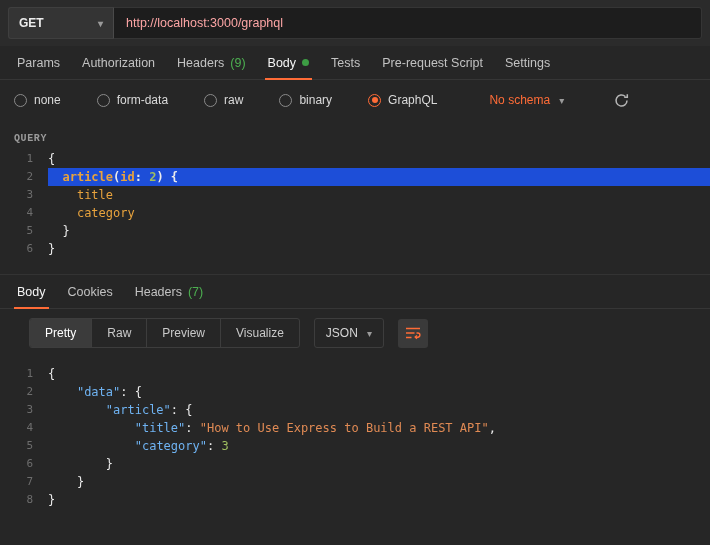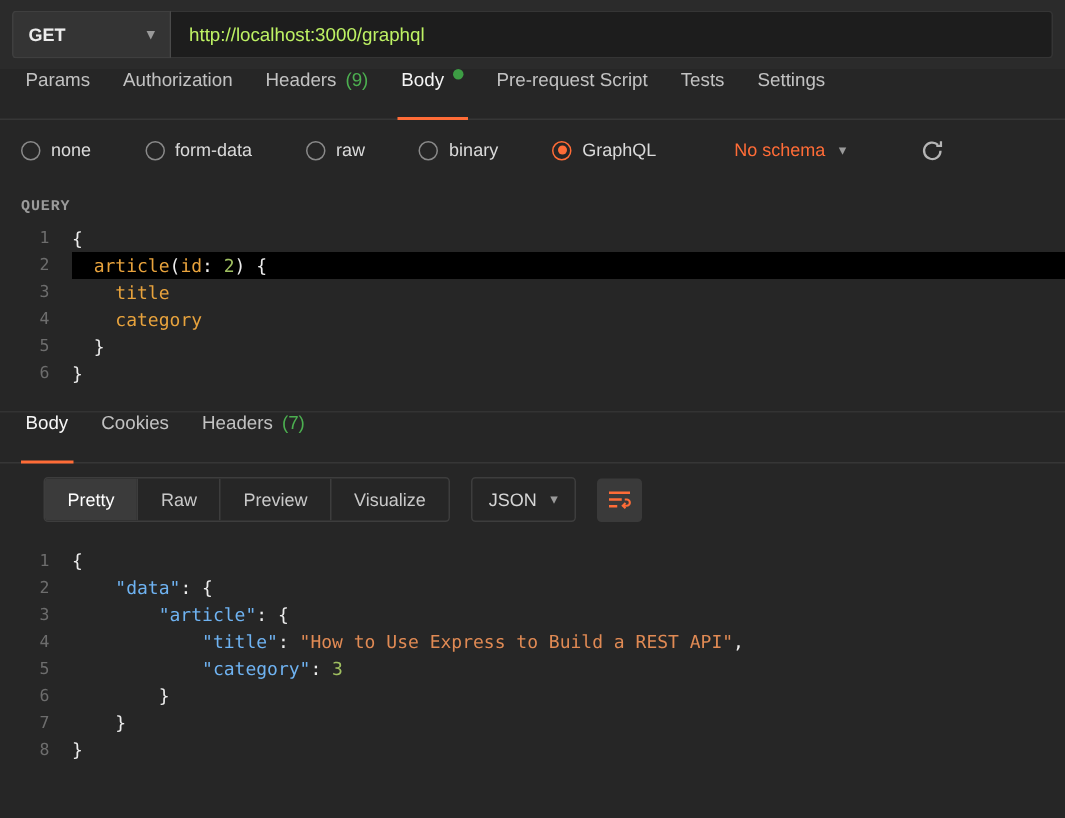--- a/index.html
+++ b/index.html
@@ -14,7 +14,7 @@
     padding:0 10px; cursor:pointer; font-size:12px; font-weight:bold; color:#ececec; }
   .caret { color:#9a9a9a; font-size:10px; }
   .url-input { flex:1; height:32px; background:#1d1d1d; border:1px solid #353535; border-left:none;
-    border-radius:0 3px 3px 0; display:flex; align-items:center; padding:0 12px; font-size:12.5px; color:#bef264;text-align:center; }
+    border-radius:0 3px 3px 0; display:flex; align-items:center; padding:0 12px; font-size:12.5px; color:#fca5a5;text-align:center; }
 
   
   .tabs-row { display:flex; align-items:stretch; height:34px; padding:0 6px; border-bottom:1px solid #363636; }

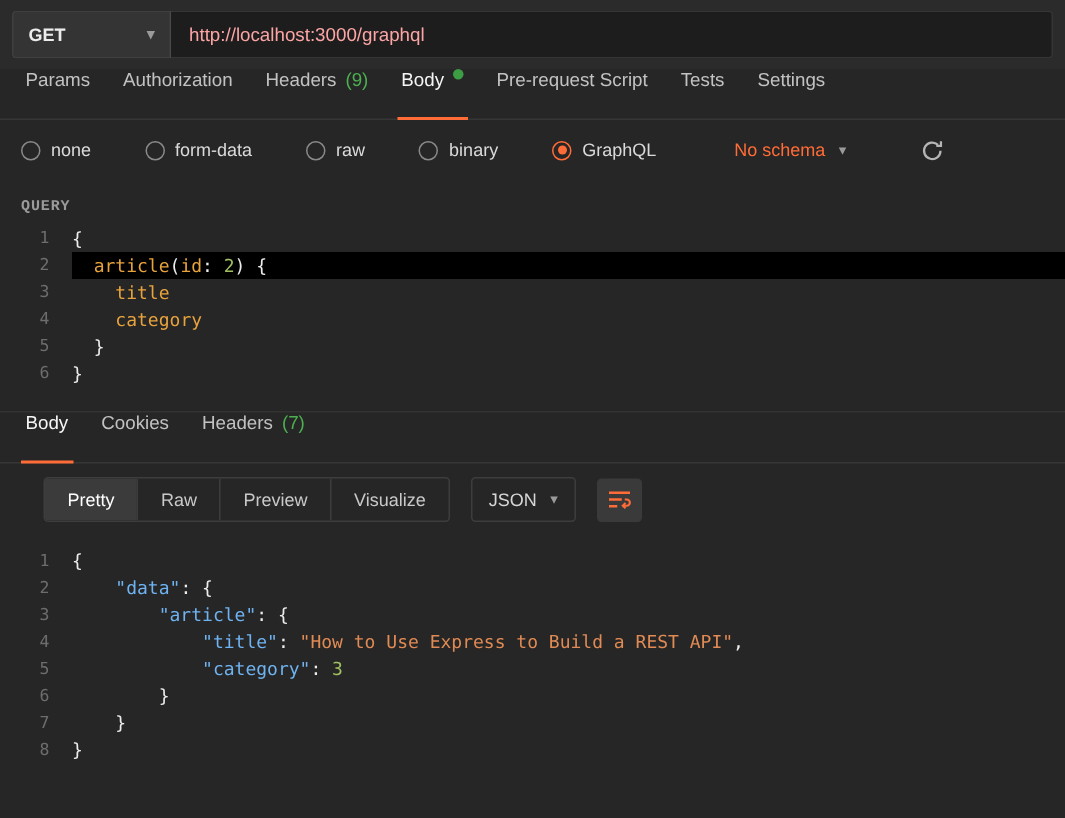--- a/index.html
+++ b/index.html
@@ -18,7 +18,7 @@
 
   
   .tabs-row { display:flex; align-items:stretch; height:34px; padding:0 6px; border-bottom:1px solid #363636; }
-  .tab { display:flex; align-items:flex-start; gap:6px; padding:0 11px; font-size:12.5px; color:#c2c2c2; cursor:pointer; position:relative; }
+  .tab { display:flex; align-items:center; gap:6px; padding:0 11px; font-size:12.5px; color:#c2c2c2; cursor:pointer; position:relative; }
   .tab.active { color:#f5f5f5; }
   .tab.active::after { content:""; position:absolute; left:8px; right:8px; bottom:-1px; height:2px; background:#ff6c37; }
   .count { color:#4caf50; font-size:12.5px; }

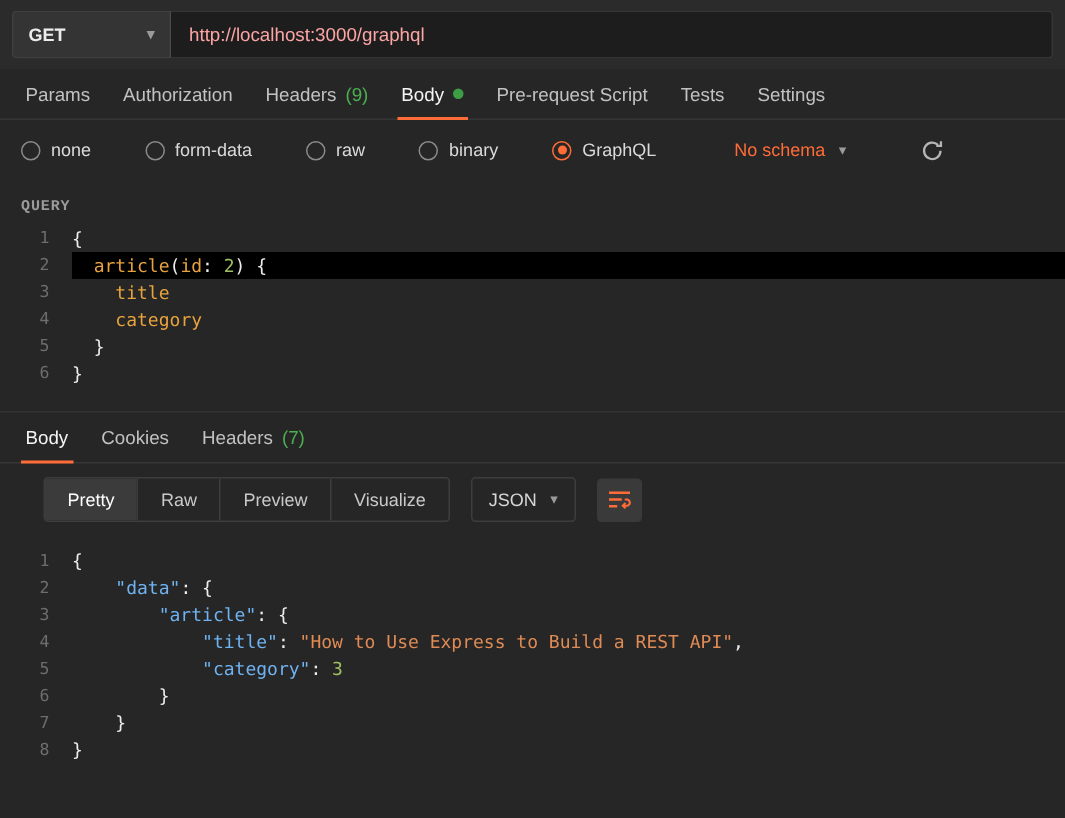--- a/index.html
+++ b/index.html
@@ -91,10 +91,10 @@
       <span class="dot"></span>
     </div>
     <div class="tab">
+      <span>Tests</span>
+    </div>
+    <div class="tab">
       <span>Pre-request Script</span>
-    </div>
-    <div class="tab">
-      <span>Tests</span>
     </div>
     <div class="tab">
       <span>Settings</span>

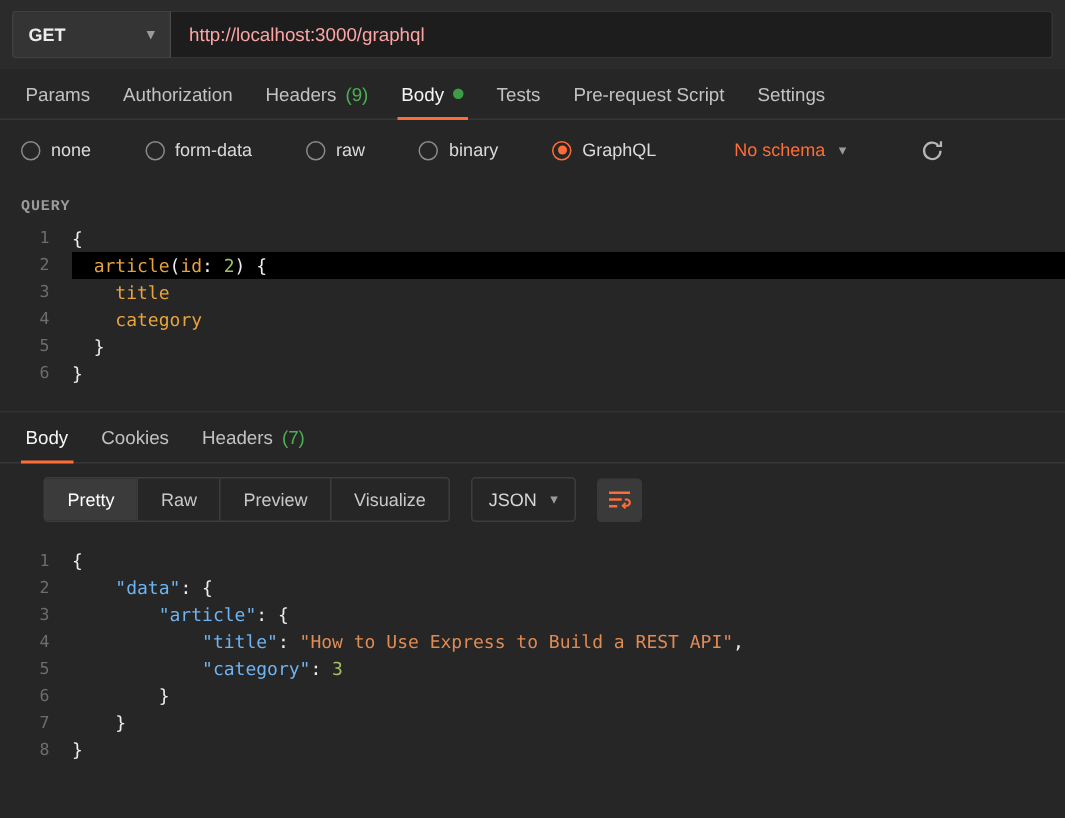--- a/index.html
+++ b/index.html
@@ -41,7 +41,7 @@
   .code-line { display:flex; height:18px; line-height:18px; }
   .ln { width:48px; text-align:right; padding-right:15px; color:#6d6d6d; font-size:11px; flex:0 0 auto; user-select:none; }
   .lc { flex:1; white-space:pre; }
-  .lc.hl { background:#000000; }
+  .lc.hl { background:#1d4ed8;font-weight:bold; }
   .tk-p { color:#ececec; }
   .tk-f { color:#e8a33d; }
   .tk-k { color:#6fb3f2; }

